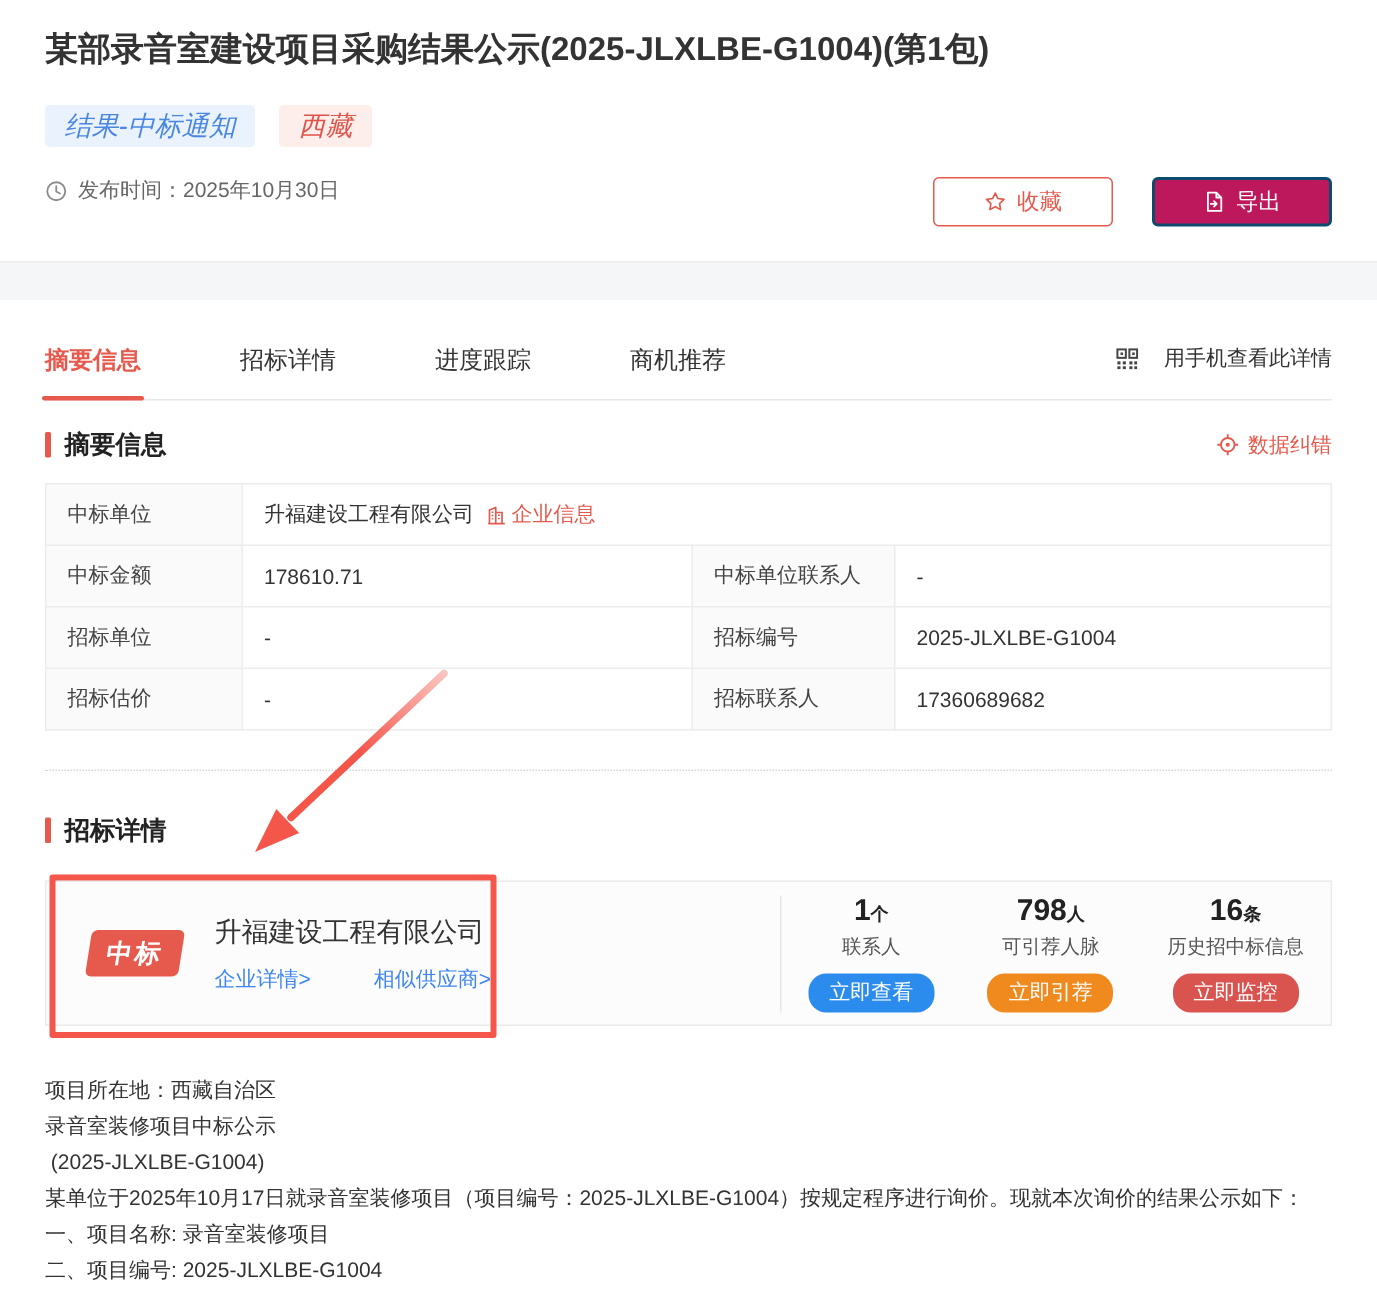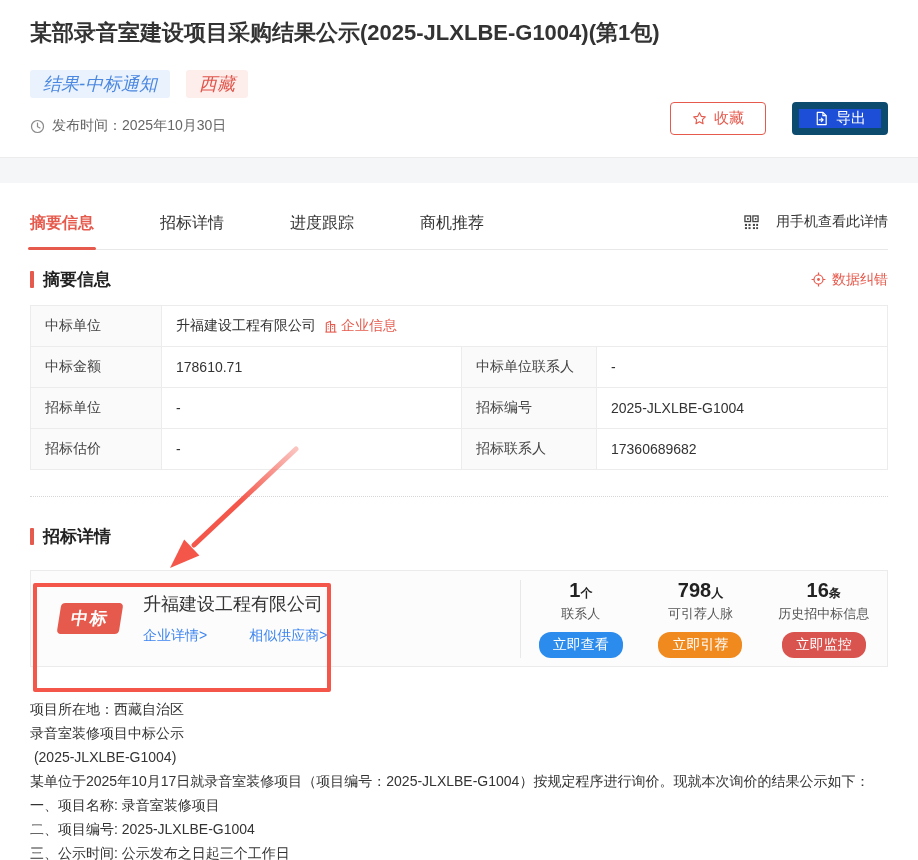--- a/index.html
+++ b/index.html
@@ -17,7 +17,7 @@
   .tag{font-size:18px;padding:5px 13px;border-radius:3px;line-height:18px;font-style:italic;}
   .tag-blue{background:#eaf2fd;color:#4a87e0;}
   .tag-red{background:#fdeeec;color:#e0544a;}
-  .meta-row{display:flex;align-items:flex-end;margin-top:3px;height:34px;}
+  .meta-row{display:flex;align-items:flex-start;margin-top:20px;height:34px;}
   .publish{display:flex;align-items:center;gap:7px;font-size:14px;color:#666;}
   .btns{margin-left:auto;display:flex;gap:26px;}
   .btn{display:flex;align-items:center;justify-content:center;gap:7px;width:96px;height:33px;

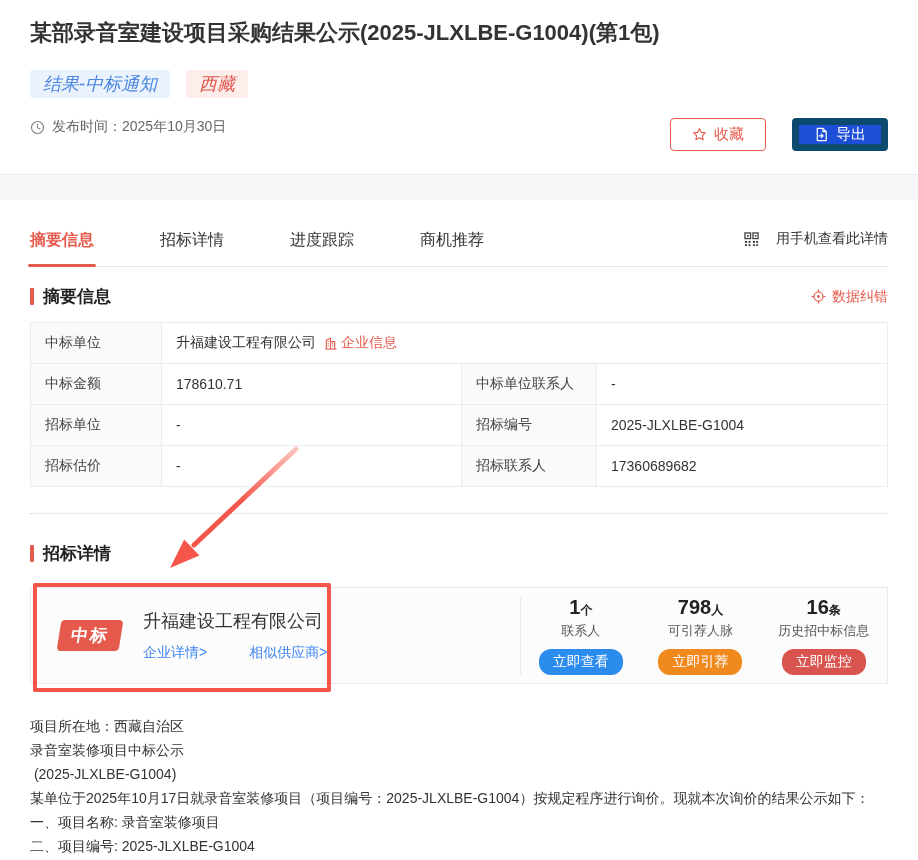--- a/index.html
+++ b/index.html
@@ -20,7 +20,7 @@
   .meta-row{display:flex;align-items:flex-start;margin-top:20px;height:34px;}
   .publish{display:flex;align-items:center;gap:7px;font-size:14px;color:#666;}
   .btns{margin-left:auto;display:flex;gap:26px;}
-  .btn{display:flex;align-items:center;justify-content:center;gap:7px;width:96px;height:33px;
+  .btn{display:flex;align-items:center;justify-content:center;gap:7px;width:120px;height:33px;
        border-radius:4px;font-size:15px;cursor:pointer;box-sizing:border-box;}
   .btn-fav{background:#fff;border:1px solid #e65a4d;color:#e65a4d;}
   .btn-exp{background:#1d4ed8;border:7px solid #0c4a6e;color:#fff;}

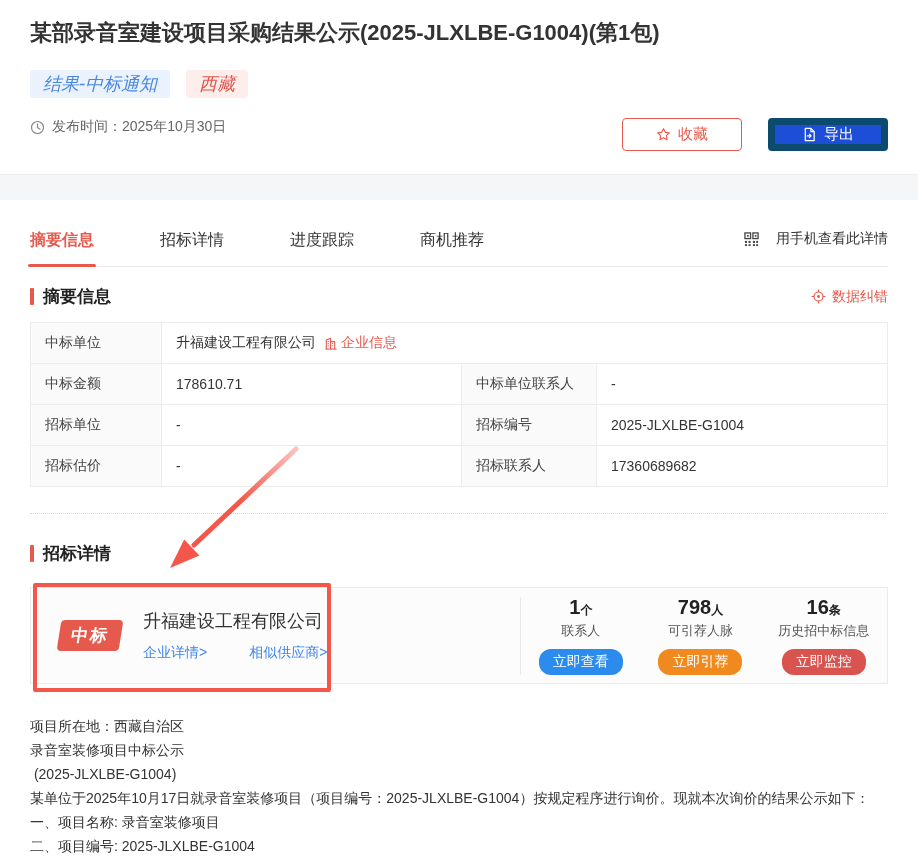--- a/index.html
+++ b/index.html
@@ -23,7 +23,7 @@
   .btn{display:flex;align-items:center;justify-content:center;gap:7px;width:120px;height:33px;
        border-radius:4px;font-size:15px;cursor:pointer;box-sizing:border-box;}
   .btn-fav{background:#fff;border:1px solid #e65a4d;color:#e65a4d;}
-  .btn-exp{background:#1d4ed8;border:7px solid #0c4a6e;color:#fff;}
+  .btn-exp{background:#be185d;border:2px solid #0c4a6e;color:#fff;}
 
   .gray-band{margin-top:22px;height:25px;background:#f5f6f7;border-top:1px solid #ececec;}
 

